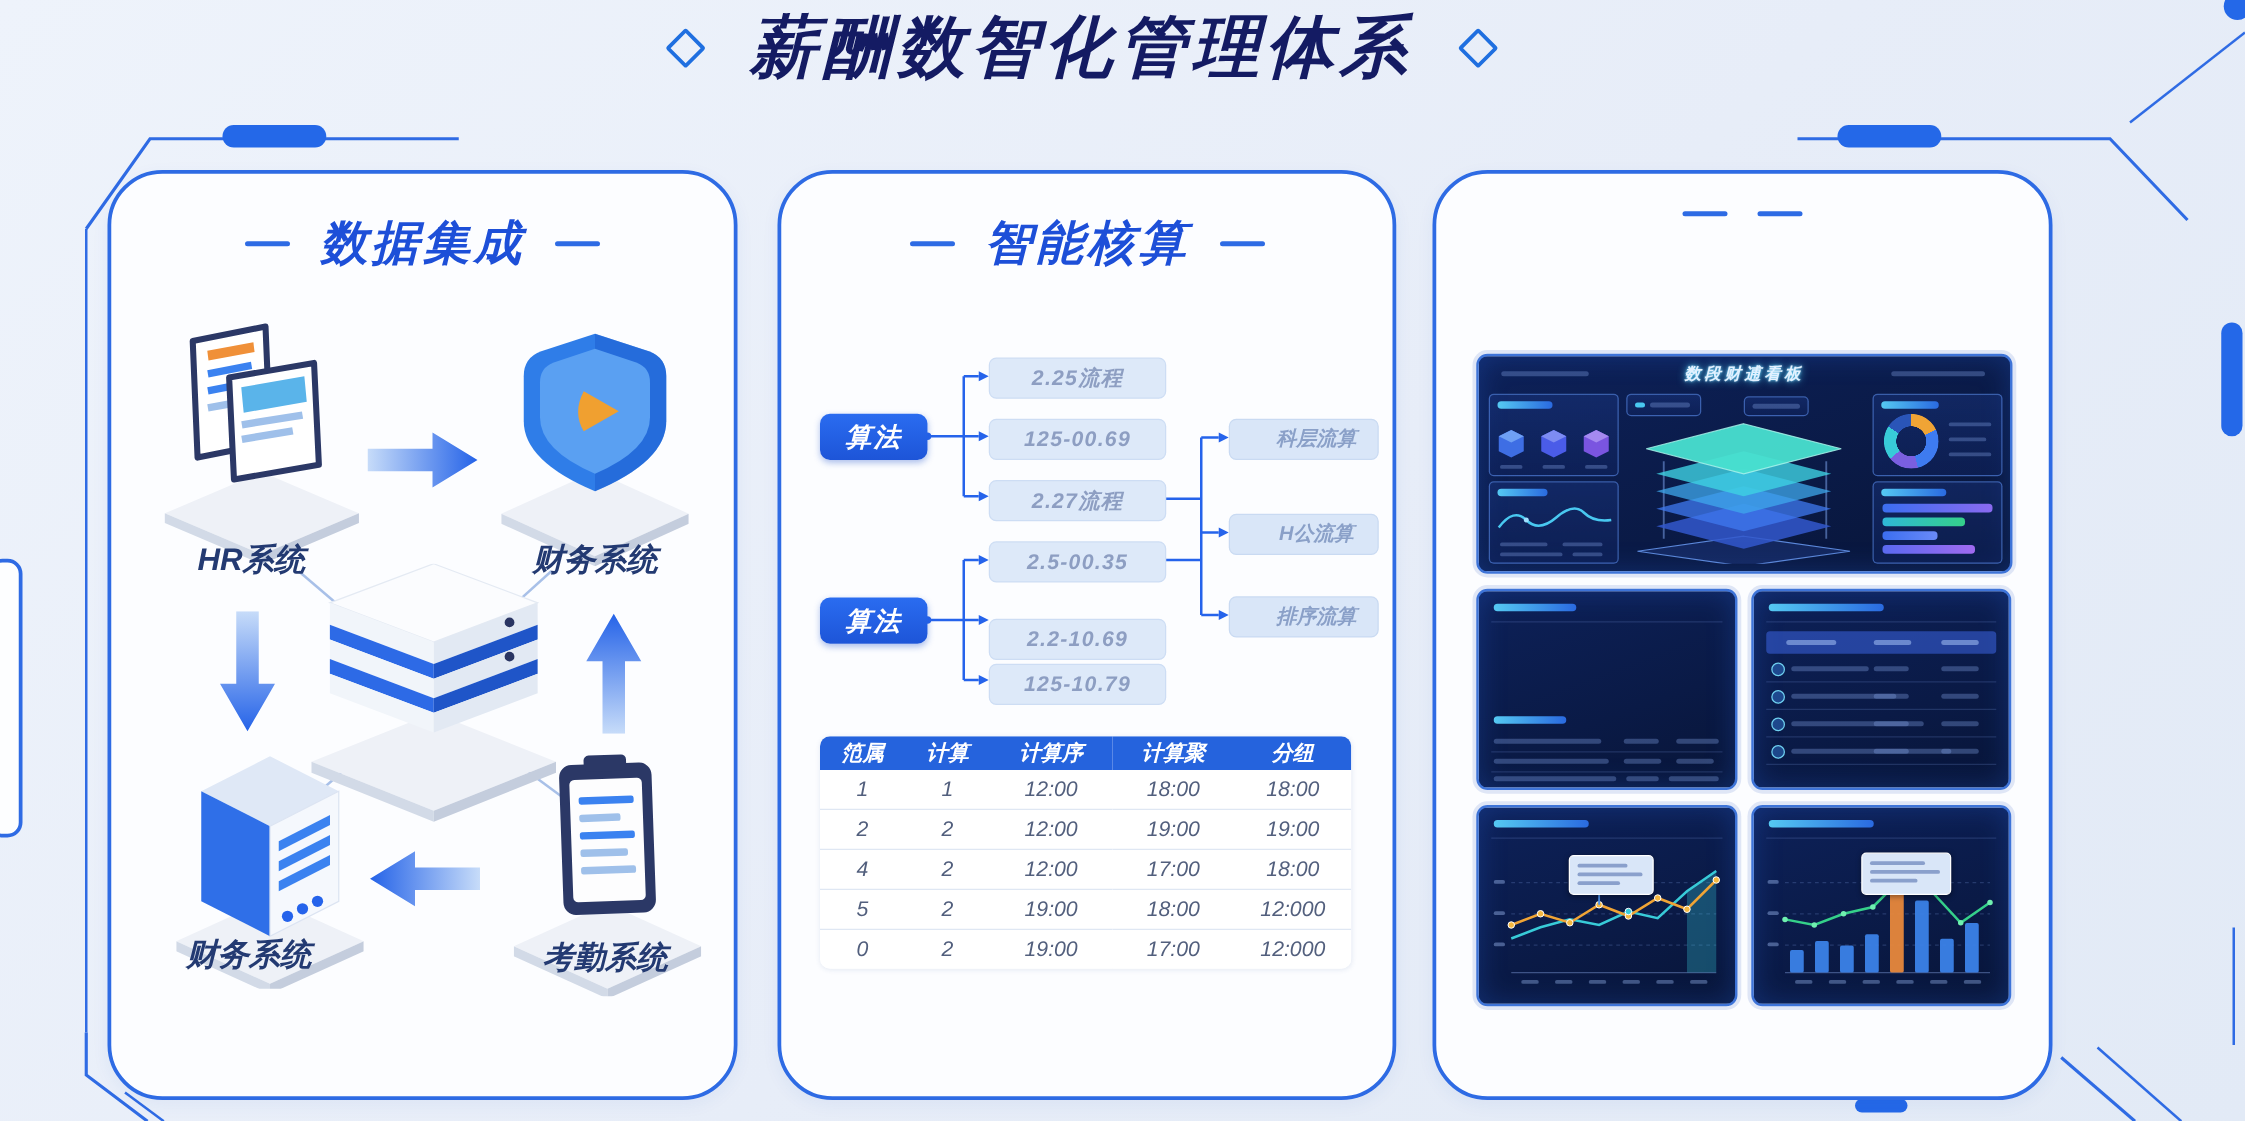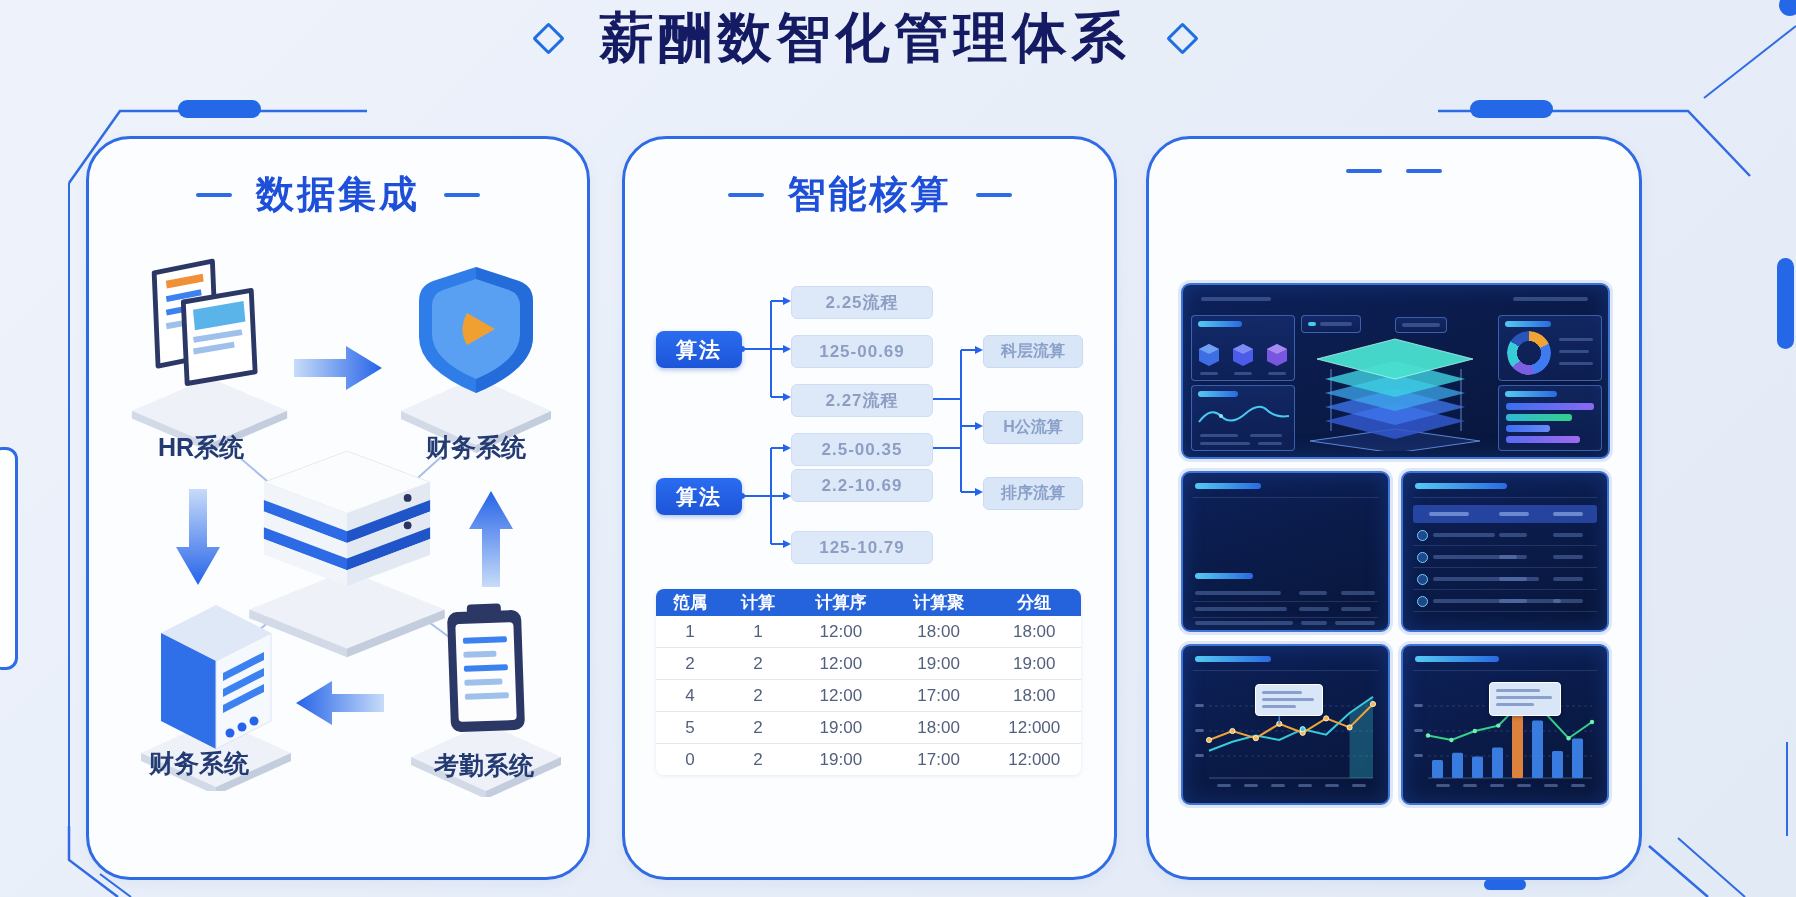--- a/index.html
+++ b/index.html
@@ -5,7 +5,7 @@
   html,body{margin:0;padding:0;background:#dfe7f3;}
   .canvas{position:relative;width:1796px;height:897px;overflow:hidden;
     background:linear-gradient(135deg,#eef3fb 0%,#e7edf8 55%,#e2eaf6 100%);
-    font-family:"Liberation Sans",sans-serif;}
+    font-family:"Liberation Sans",sans-serif;font-style:italic;}
   svg{display:block;}
   
   .title-row{position:absolute;top:2px;left:420px;width:890px;display:flex;align-items:center;justify-content:center;gap:40px;}

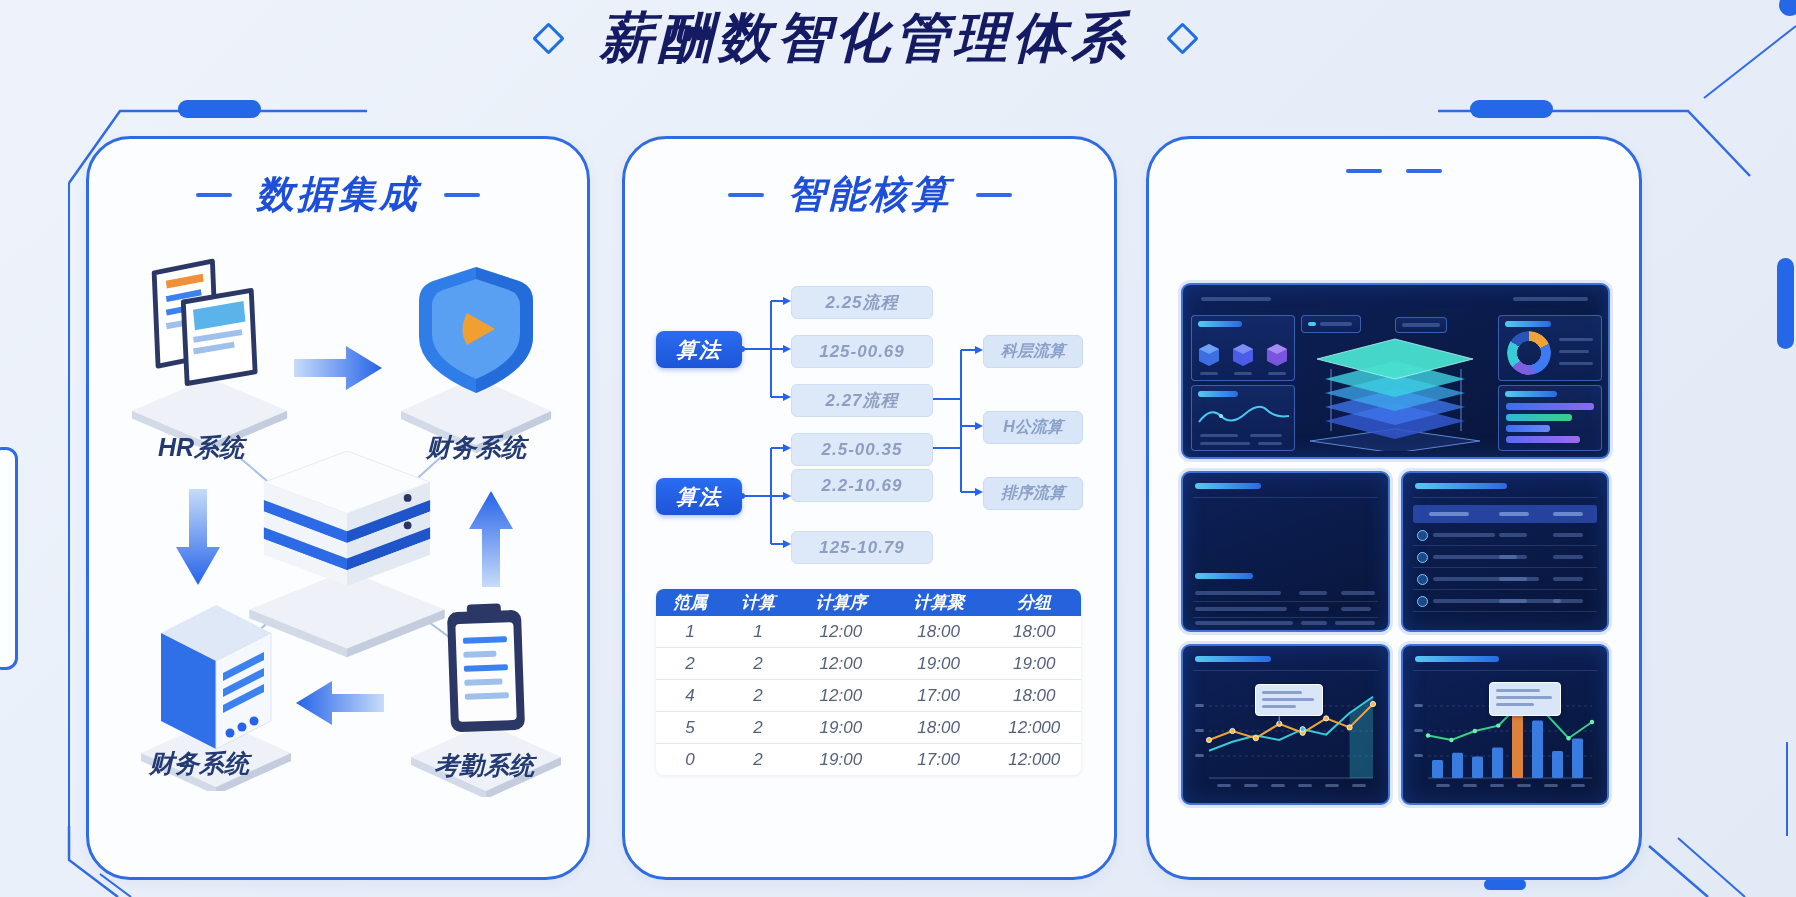--- a/index.html
+++ b/index.html
@@ -357,6 +357,7 @@
     </div>
 
     <div class="dash" style="left:32px;top:144px;width:425px;height:172px;">
+      <div class="dash-maintitle">数段财逋看板</div>
       <div class="bar dim" style="left:18px;top:12px;width:70px;"></div>
       <div class="bar dim" style="left:330px;top:12px;width:75px;"></div>
 

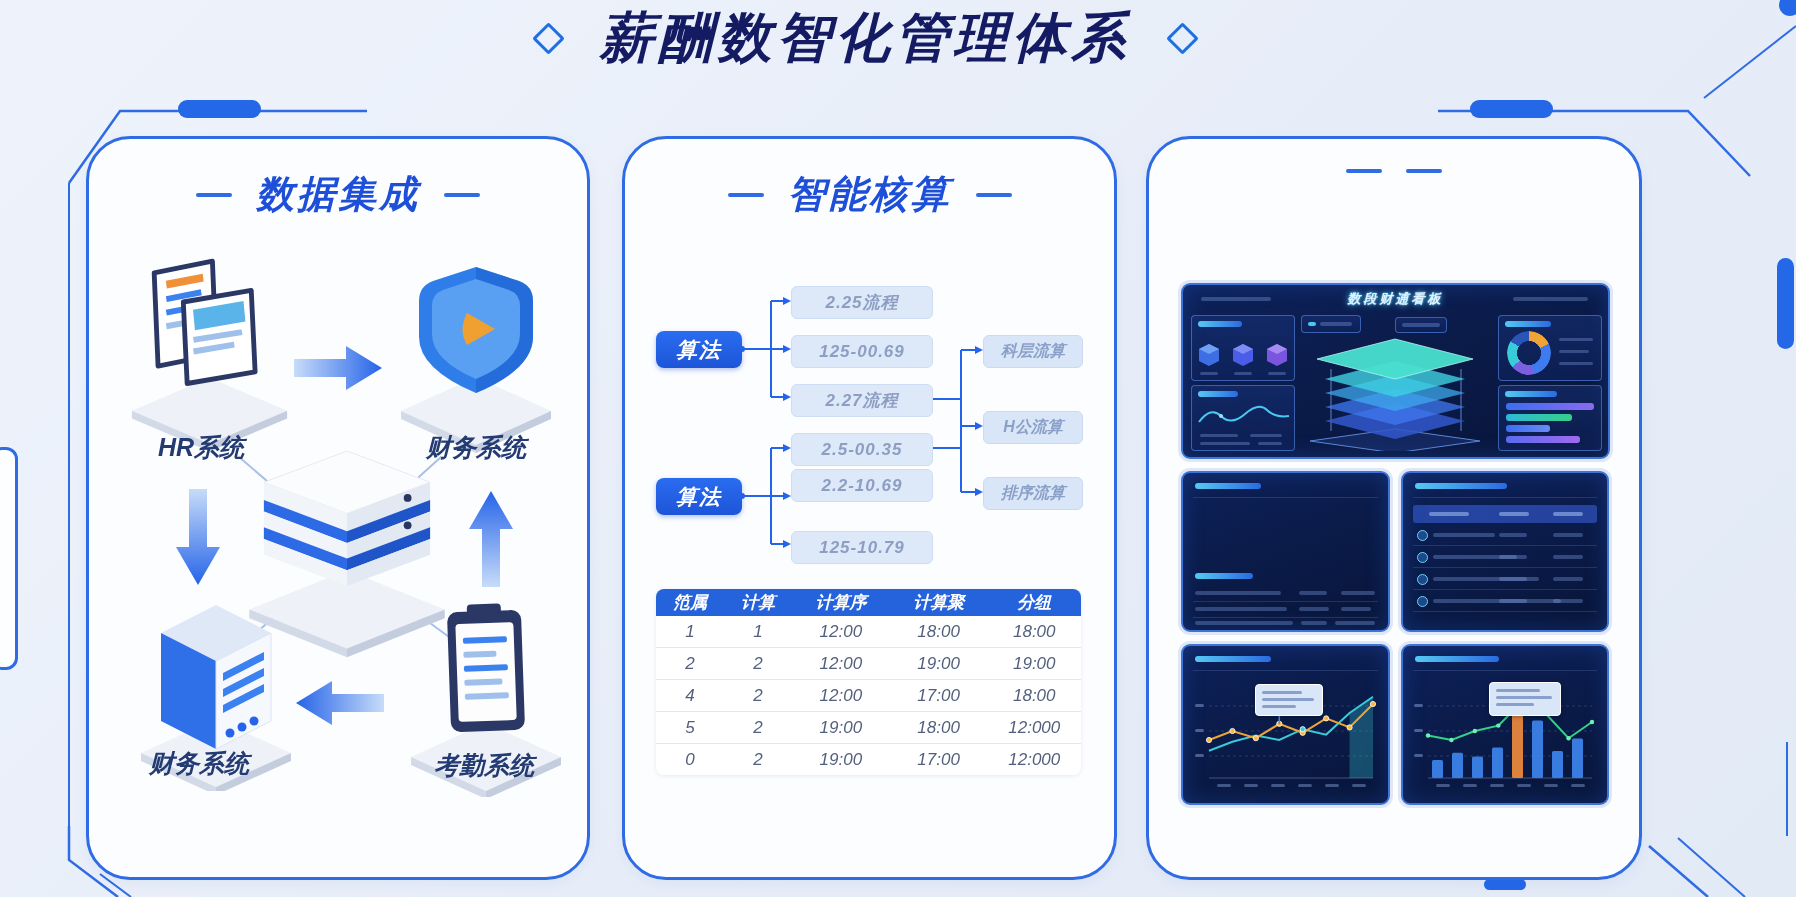--- a/index.html
+++ b/index.html
@@ -31,7 +31,7 @@
   .l2-box{position:absolute;width:140px;height:31px;background:#dde9f9;border:1px solid #cdddf4;border-radius:6px;
     color:#8d9ec2;font-size:17px;font-weight:bold;display:flex;align-items:center;justify-content:center;letter-spacing:1px;}
   .l3-box{position:absolute;width:98px;height:31px;background:#d9e6f8;border:1px solid #c9daf2;border-radius:6px;
-    color:#8aa0c8;font-size:16px;font-weight:bold;display:flex;align-items:center;justify-content:center;}
+    color:#8aa0c8;font-size:16px;font-weight:bold;display:flex;align-items:center;justify-content:center;padding-left:20px;}
   .calc-table{position:absolute;left:31px;top:450px;width:425px;border-collapse:collapse;table-layout:fixed;
     font-size:17px;border-radius:8px;overflow:hidden;box-shadow:0 1px 4px rgba(60,90,160,.12);}
   .calc-table th{background:#2563dd;color:#fff;font-weight:bold;height:27px;padding:0;font-size:17px;}

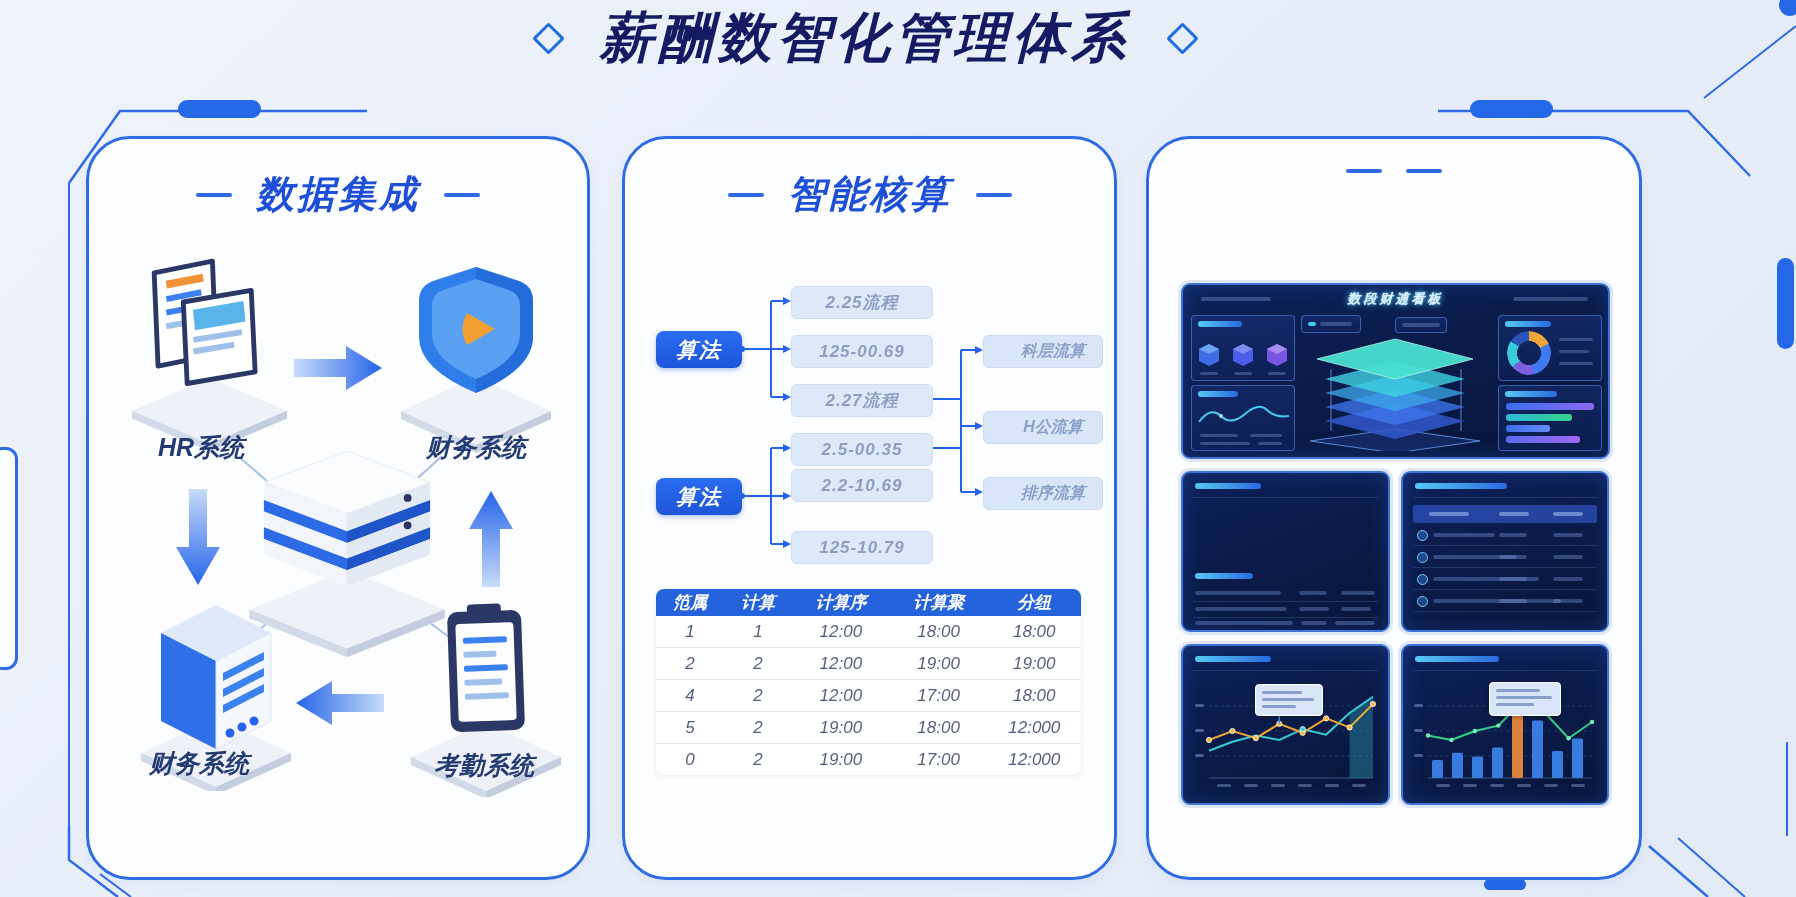--- a/index.html
+++ b/index.html
@@ -284,7 +284,7 @@
         <div class="l2-box" style="left: 166px; top: 196px;">125-00.69</div>
         <div class="l2-box" style="left: 166px; top: 245px;">2.27流程</div>
         <div class="l2-box" style="left: 166px; top: 294px;">2.5-00.35</div>
-        <div class="l2-box" style="left: 166px; top: 330px;">2.2-10.69</div>
+        <div class="l2-box" style="left: 166px; top: 356px;">2.2-10.69</div>
         <div class="l2-box" style="left: 166px; top: 392px;">125-10.79</div>
       </div>
     <div id="l3-layer">

